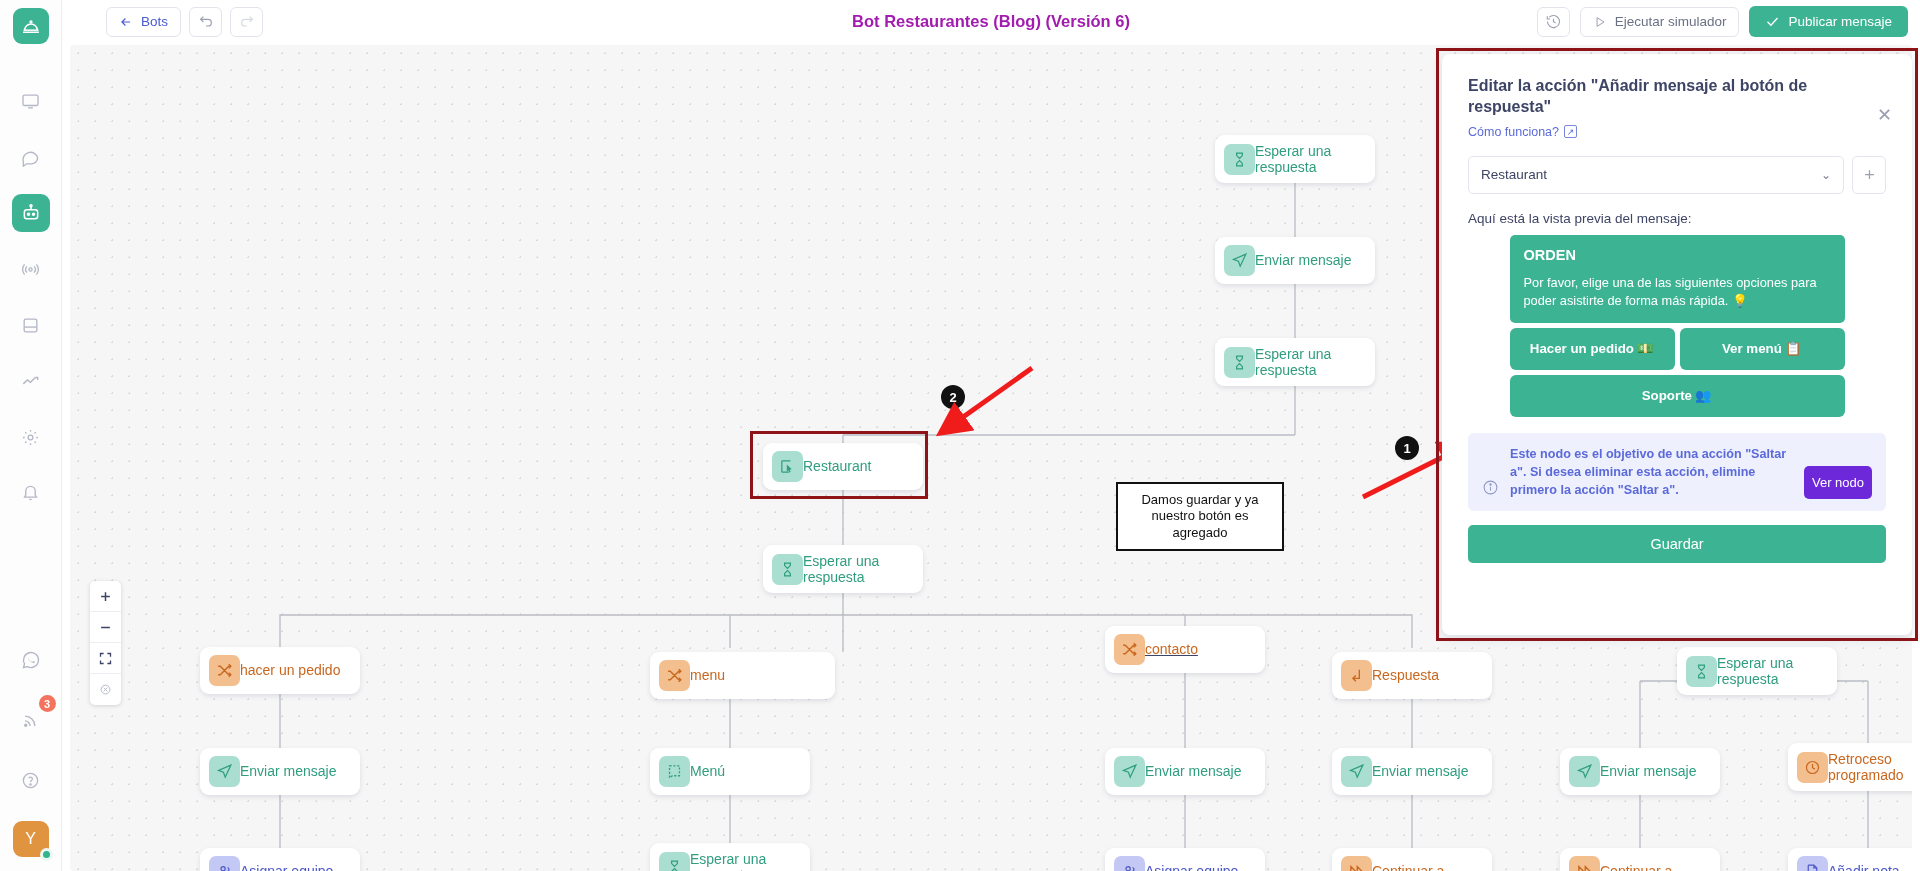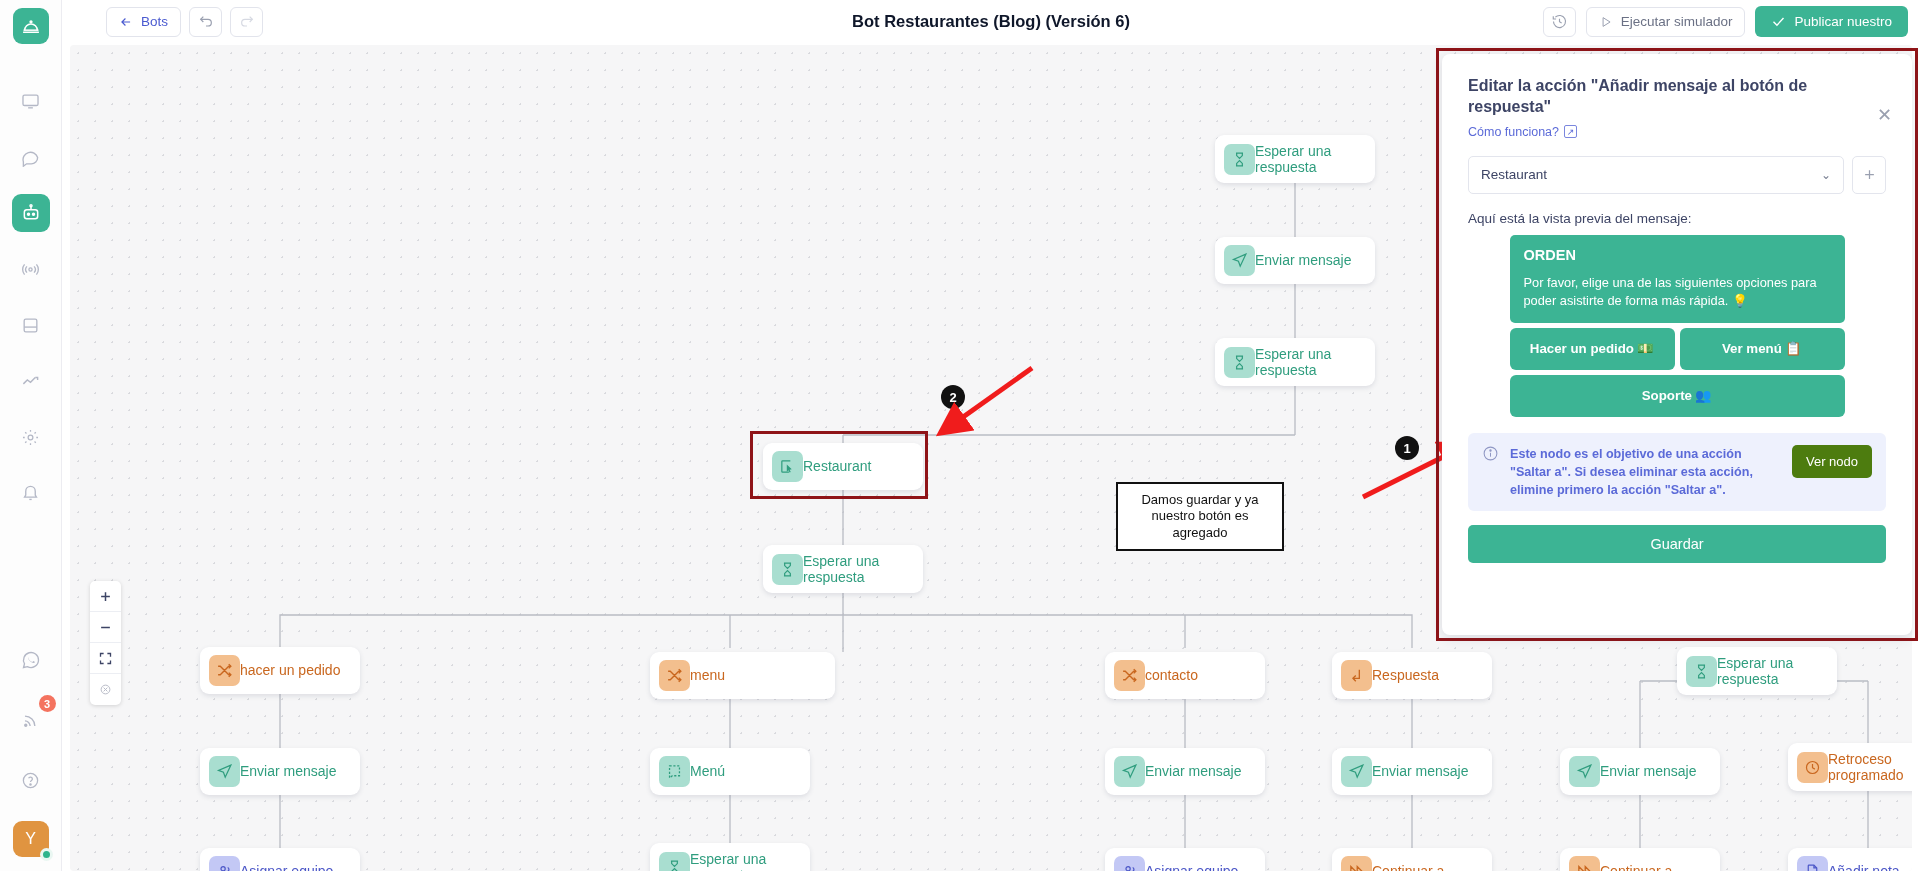--- a/index.html
+++ b/index.html
@@ -70,7 +70,7 @@
   .hbtn.disabled { color: #d6d9e2; }
   .header-title {
     position: absolute; left: 0; right: 0; text-align: center;
-    font-size: 16.5px; font-weight: bold; color: #0f172a;
+    font-size: 16.5px; font-weight: bold; color: #a21caf;
     pointer-events: none;
   }
   .header-right {

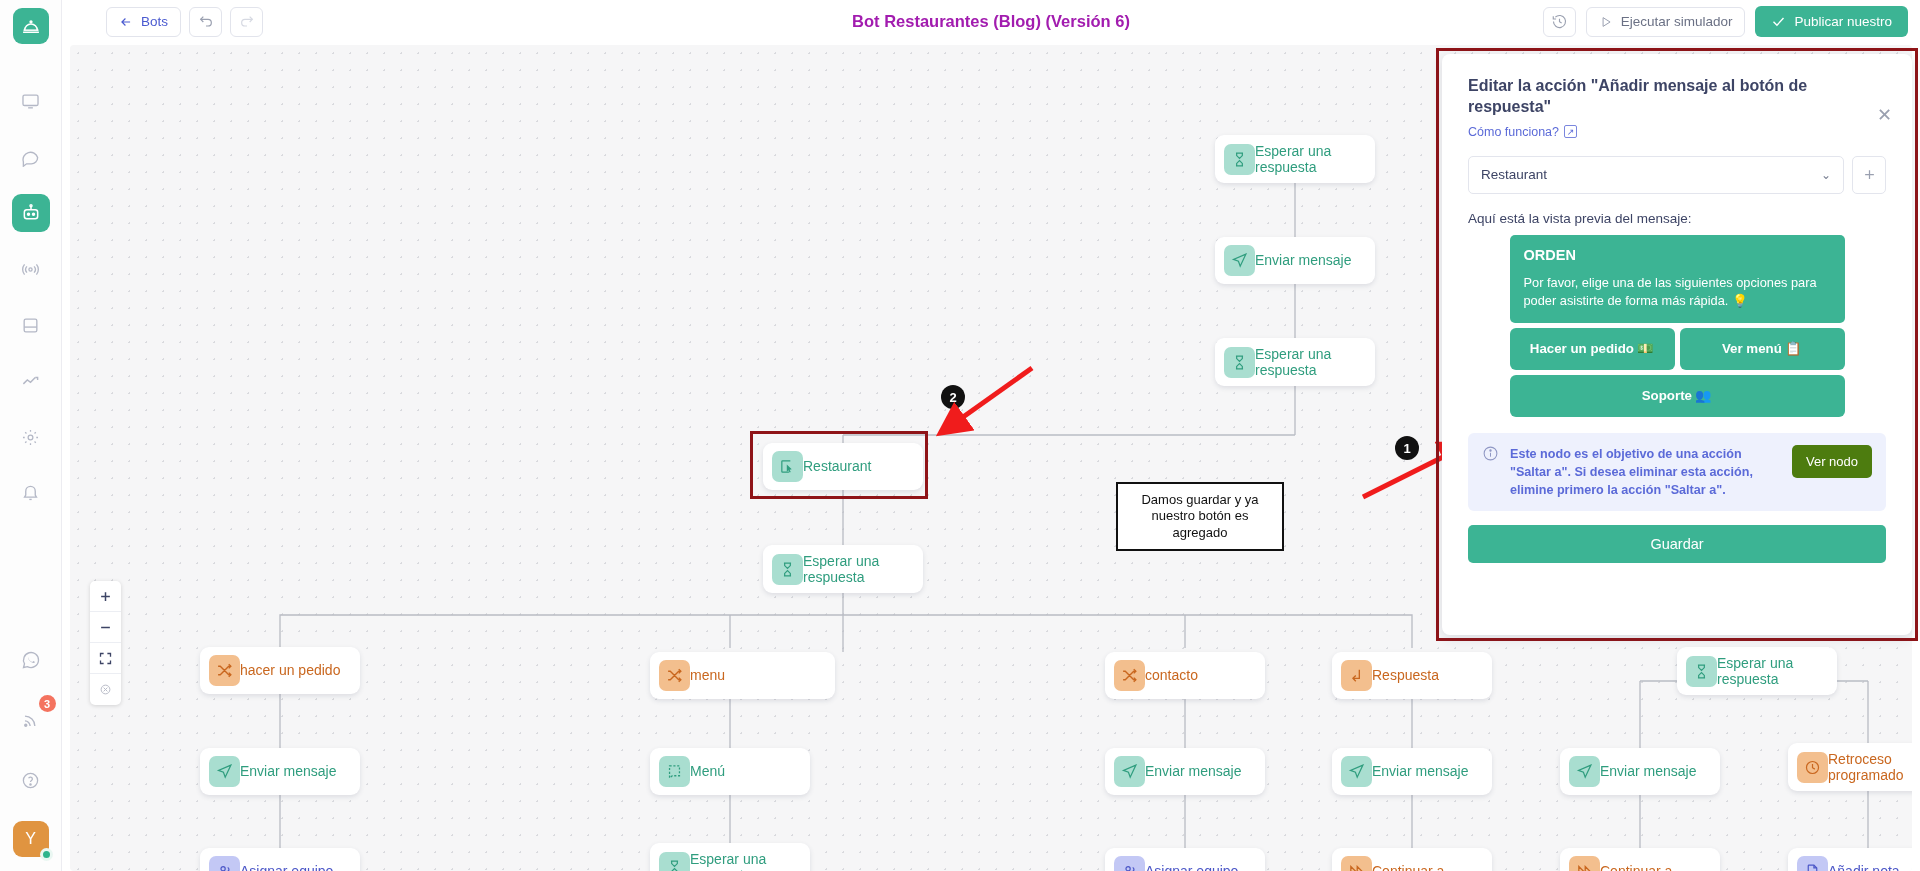--- a/index.html
+++ b/index.html
@@ -351,7 +351,7 @@
         <svg width="15" height="15" viewBox="0 0 24 24" fill="none" stroke="#fff" stroke-width="2.2">
             <path d="M4 12.5l5.5 5.5L20 6.5"></path>
           </svg>
-        <span>Publicar nuestro</span>
+        <span>Publicar mensaje</span>
       </button>
     </div>
   </div>

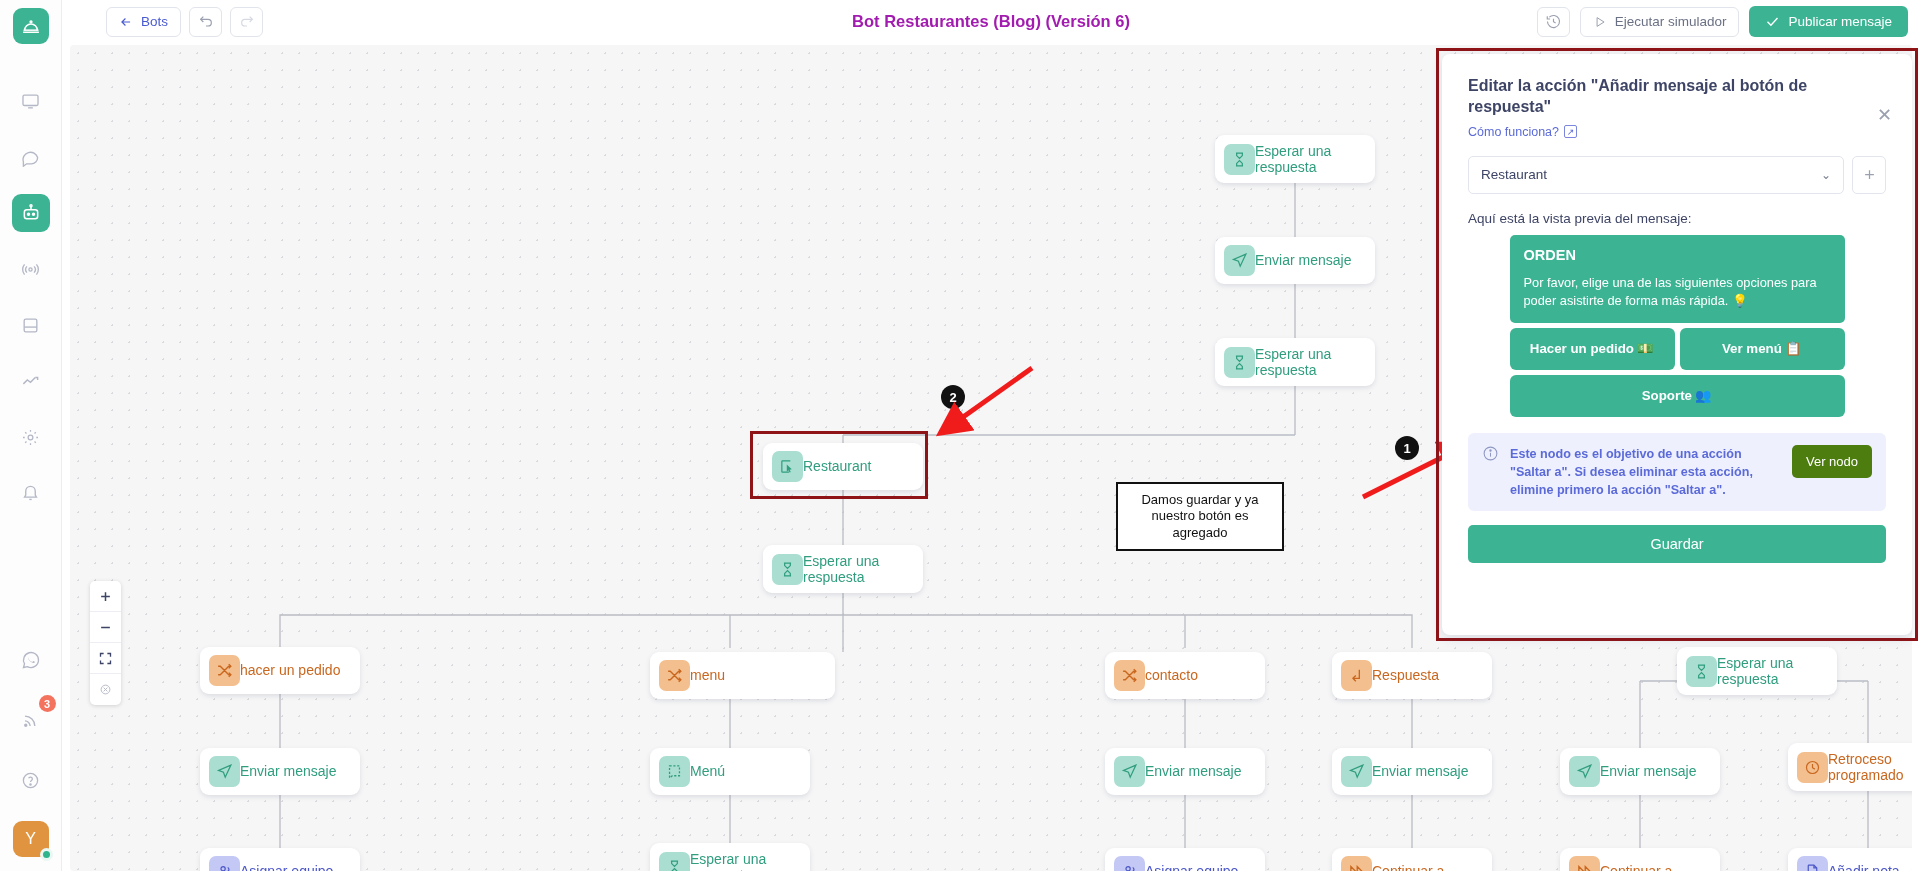--- a/index.html
+++ b/index.html
@@ -199,7 +199,7 @@
   }
   .info-box {
     margin-top: 16px; background: #eef1fd; border-radius: 6px;
-    display: flex; align-items: flex-start; gap: 11px; padding: 12px 14px;
+    display: flex; align-items: flex-end; gap: 11px; padding: 12px 14px;
   }
   .info-box .itxt { font-size: 12.6px; color: #5b6ad8; font-weight: bold; line-height: 1.45; flex: 1; }
   .info-box .iico { color: #8f97c4; font-size: 15px; flex: none; }

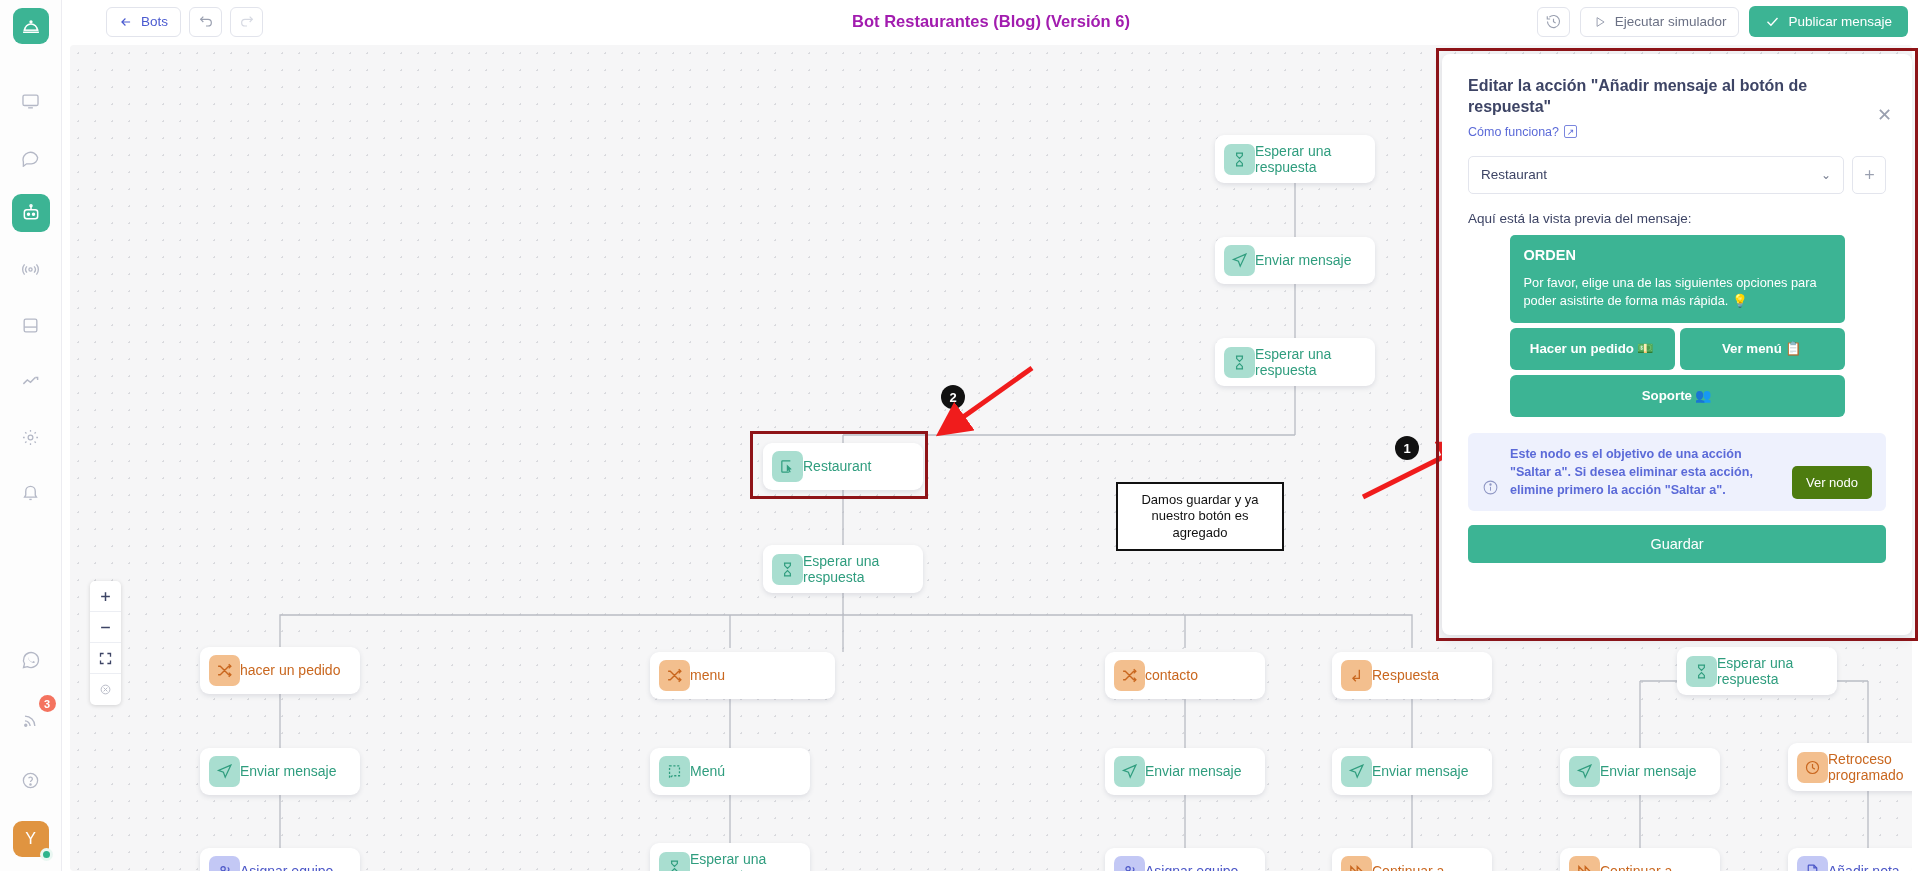--- a/index.html
+++ b/index.html
@@ -204,8 +204,8 @@
   .info-box .itxt { font-size: 12.6px; color: #5b6ad8; font-weight: bold; line-height: 1.45; flex: 1; }
   .info-box .iico { color: #8f97c4; font-size: 15px; flex: none; }
   .btn-view-node {
-    background: #4d7c0f; color: #fff; border: none; border-radius: 5px;
-    padding: 9px 14px; font-size: 13px; cursor: pointer; flex: none;
+    background: #6d28d9; color: #fff; border: none; border-radius: 5px;
+    padding: 9px 8px; font-size: 13px; cursor: pointer; flex: none;
   }
   .btn-save {
     margin-top: 14px; background: #3cb494; color: #fff; border: none;

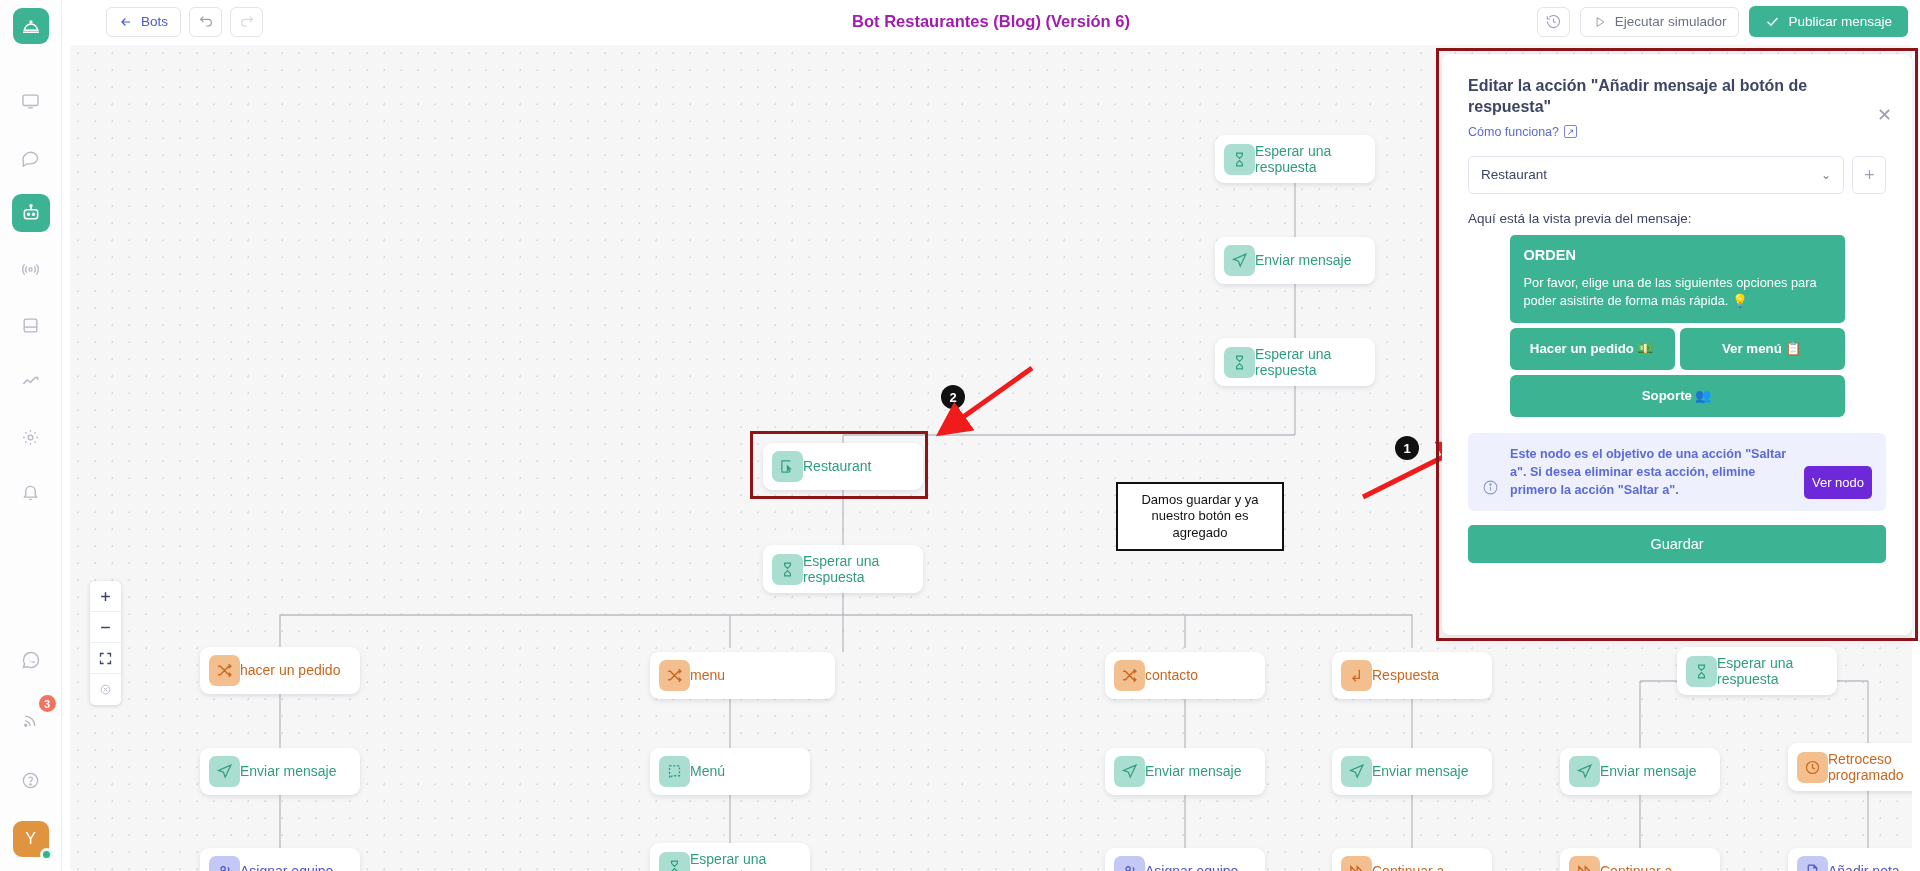--- a/index.html
+++ b/index.html
@@ -446,7 +446,7 @@
           </span>
           <span class="nlabel">menu</span>
         </div>
-        <div class="node n-orange" style="left: 1035px; top: 607px; width: 160px;">
+        <div class="node n-orange" style="left: 1035px; top: 581px; width: 160px; text-decoration: underline;">
           <span class="nico">
             <svg width="17" height="17" viewBox="0 0 24 24" fill="none" stroke="currentColor" stroke-width="1.9">
               <path d="M3 6h3l12 12h3M3 18h3L18 6h3"></path>

